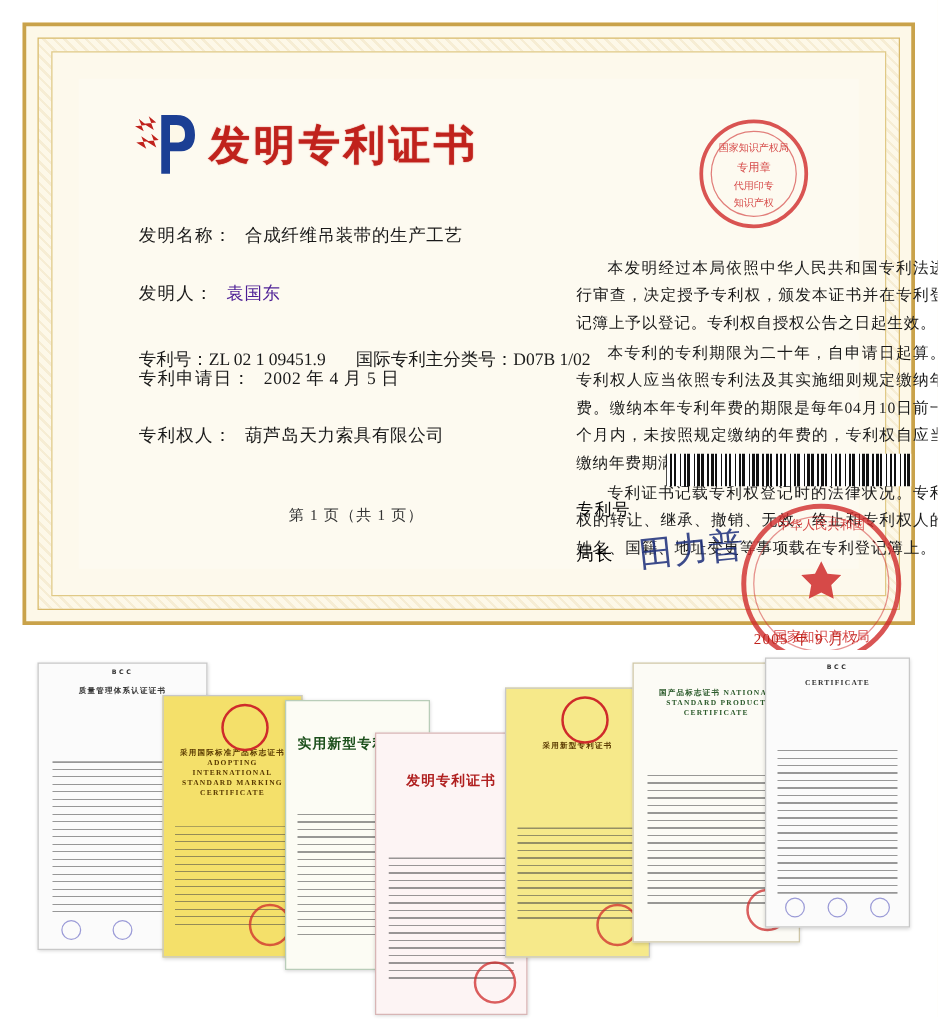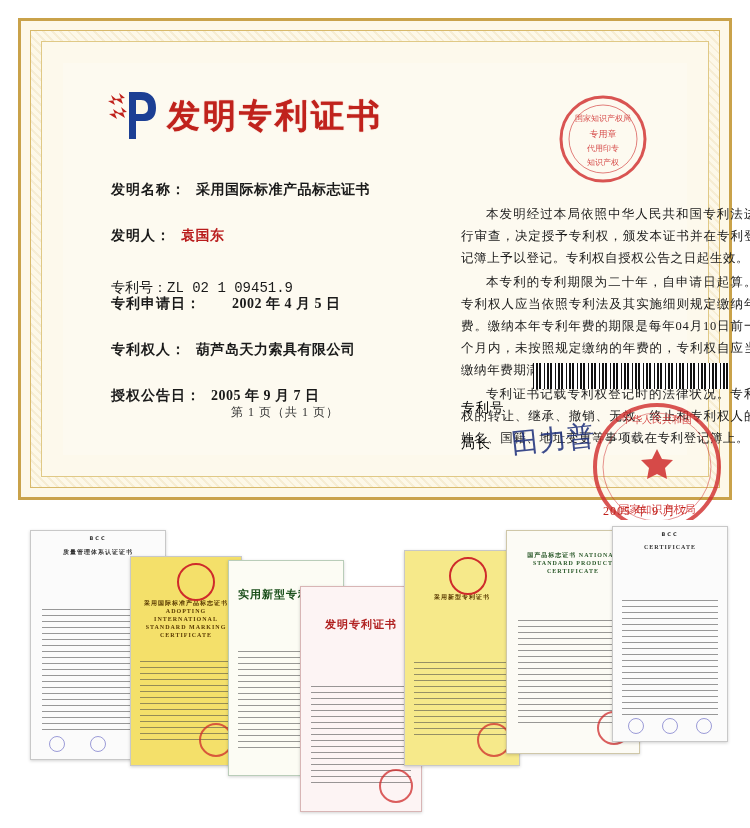--- a/index.html
+++ b/index.html
@@ -34,7 +34,7 @@
 
   
   .linfo{position:absolute;left:48px;top:120px;width:330px;font-size:14px;color:#1a1a1a;line-height:1;}
-  .linfo .row{margin-bottom:32px;display:flex;align-items:flex-end;font-weight:bold;}
+  .linfo .row{margin-bottom:32px;display:flex;align-items:flex-end;}
   .linfo .k{white-space:nowrap;letter-spacing:1px;}
   .linfo .v{margin-left:10px;letter-spacing:.5px;}
   .v-faded{color:#b91c1c;filter:blur(.2px);}

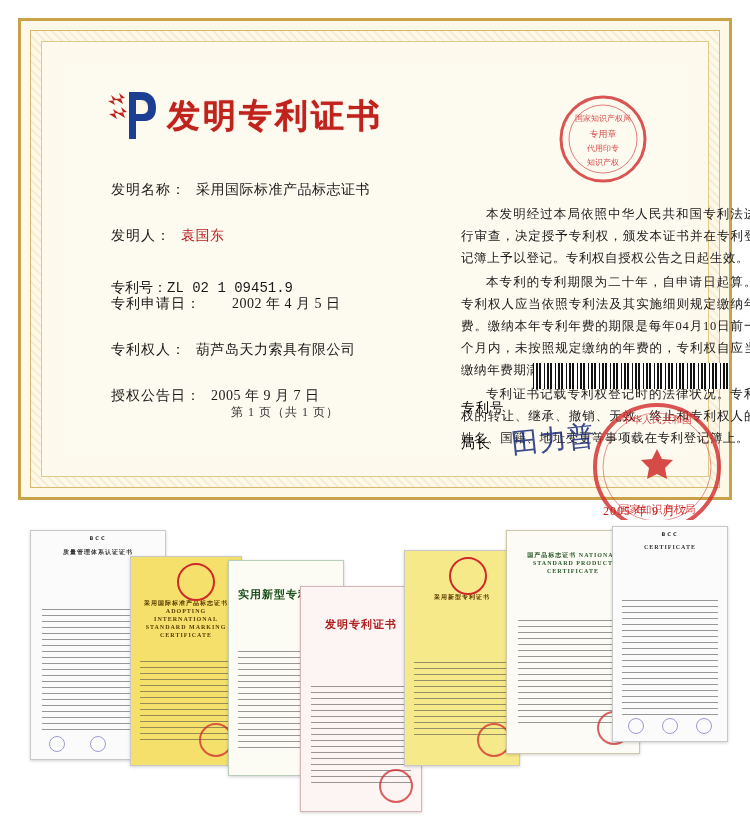--- a/index.html
+++ b/index.html
@@ -125,7 +125,7 @@
       <div class="linfo">
         <div class="row">
           <span class="k">发明名称：</span>
-          <span class="v">采用国际标准产品标志证书</span>
+          <span class="v">合成纤维吊装带的生产工艺</span>
         </div>
         <div class="row">
           <span class="k">发明人：</span>

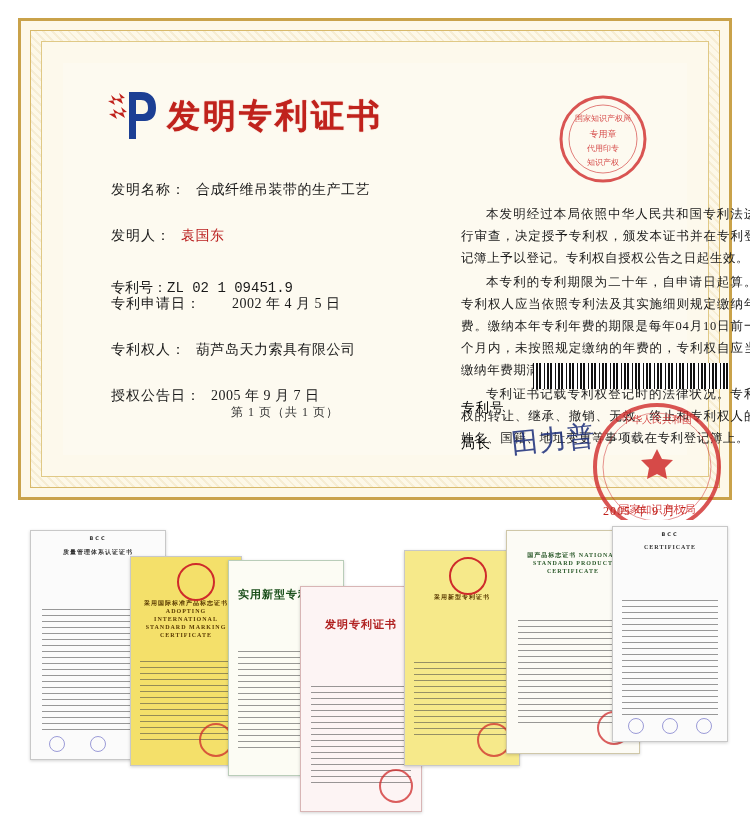--- a/index.html
+++ b/index.html
@@ -37,7 +37,7 @@
   .linfo .row{margin-bottom:32px;display:flex;align-items:flex-end;}
   .linfo .k{white-space:nowrap;letter-spacing:1px;}
   .linfo .v{margin-left:10px;letter-spacing:.5px;}
-  .v-faded{color:#b91c1c;filter:blur(.2px);}
+  .v-faded{color:#4c1d95;filter:blur(.2px);}
 
   .row-wide{position:absolute;left:48px;top:216px;font-size:14px;color:#1a1a1a;display:flex;gap:24px;font-family:Liberation Mono, monospace;}
 

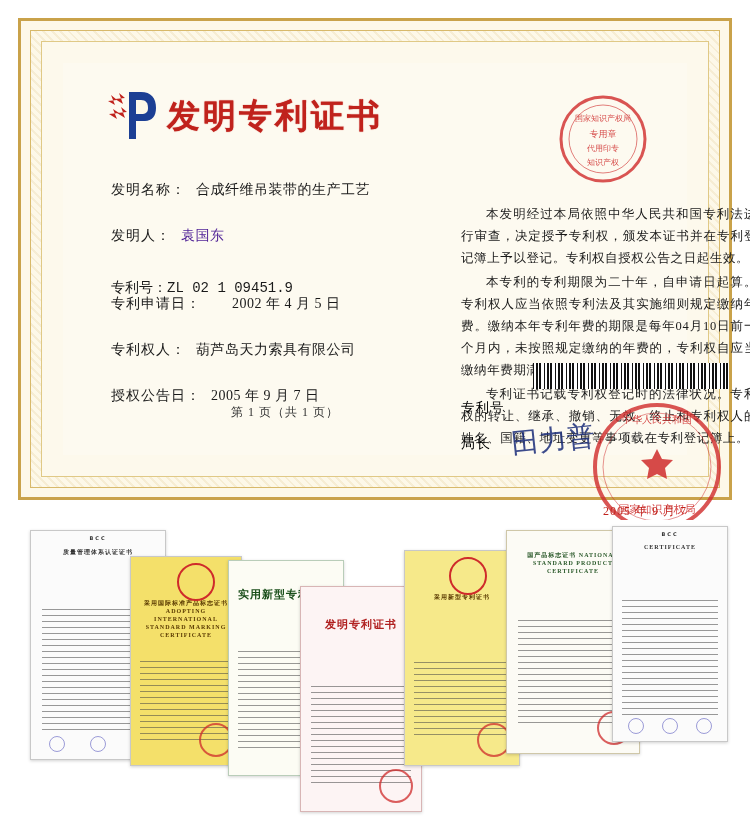--- a/index.html
+++ b/index.html
@@ -39,7 +39,7 @@
   .linfo .v{margin-left:10px;letter-spacing:.5px;}
   .v-faded{color:#4c1d95;filter:blur(.2px);}
 
-  .row-wide{position:absolute;left:48px;top:216px;font-size:14px;color:#1a1a1a;display:flex;gap:24px;font-family:Liberation Mono, monospace;}
+  .row-wide{position:absolute;left:48px;top:216px;font-size:14px;color:#1a1a1a;display:flex;gap:24px;}
 
   
   .rtext{position:absolute;left:398px;top:140px;width:296px;font-size:12.5px;color:#1a1a1a;

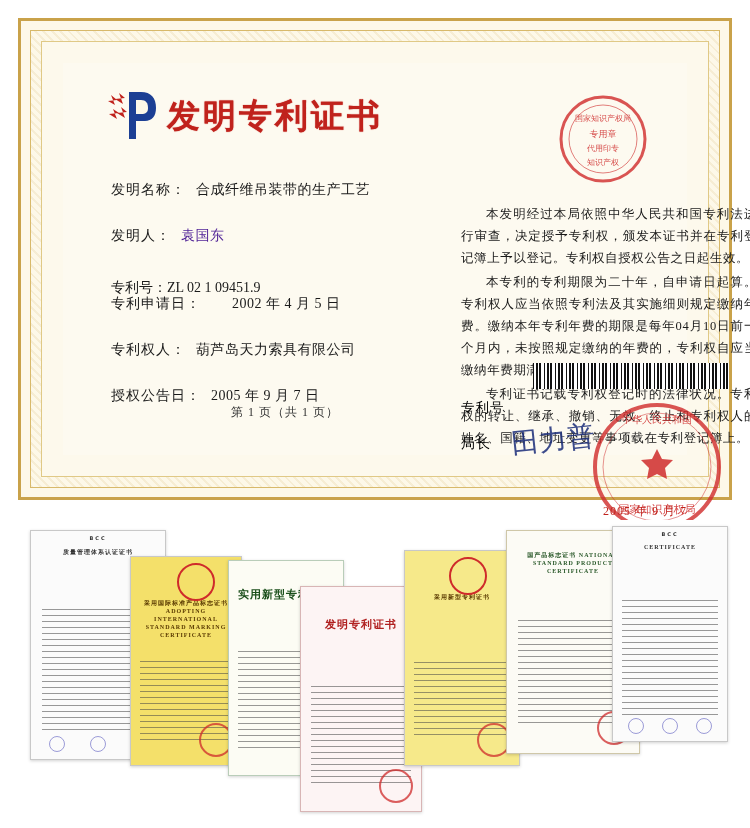--- a/index.html
+++ b/index.html
@@ -149,6 +149,9 @@
         <span>
           <span>专利号：</span><span>ZL 02 1 09451.9</span>
         </span>
+        <span>
+          <span>国际专利主分类号：</span><span>D07B  1/02</span>
+        </span>
       </div>
 
       <div class="rtext">

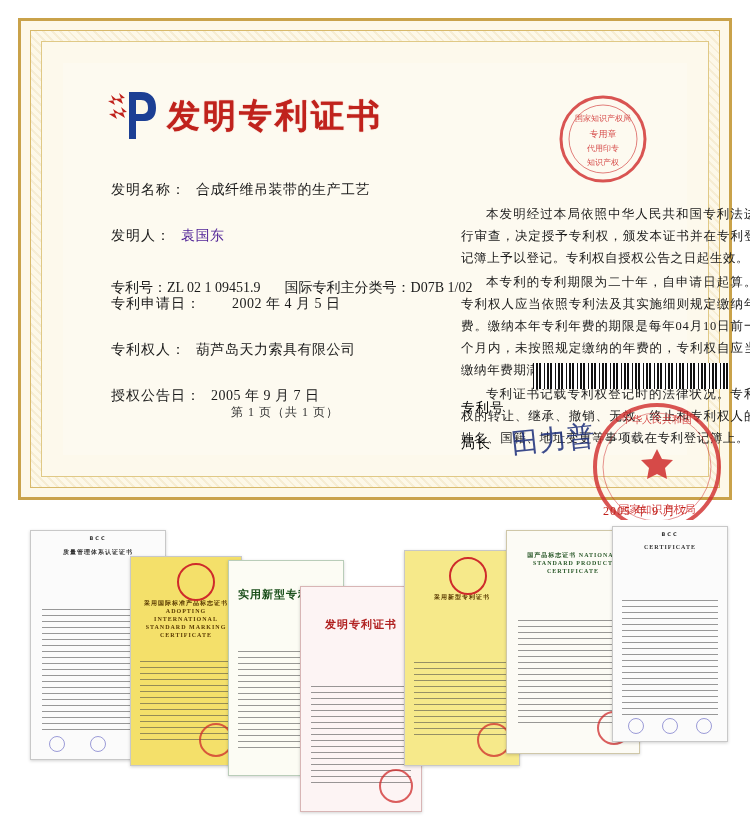--- a/index.html
+++ b/index.html
@@ -131,7 +131,7 @@
           <span class="k">发明人：</span>
           <span class="v v-faded">袁国东</span>
         </div>
-        <div class="row" style="margin-top:54px;gap:21px;">
+        <div class="row" style="margin-top:54px;">
           <span class="k">专利申请日：</span>
           <span class="v">2002 年 4 月 5 日</span>
         </div>

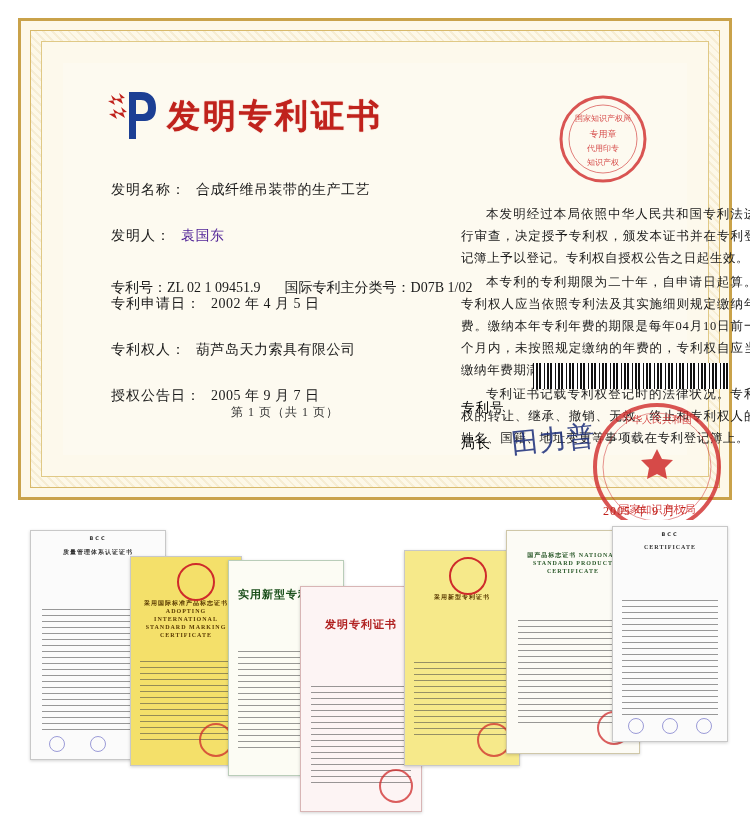--- a/index.html
+++ b/index.html
@@ -139,10 +139,6 @@
           <span class="k">专利权人：</span>
           <span class="v">葫芦岛天力索具有限公司</span>
         </div>
-        <div class="row">
-          <span class="k">授权公告日：</span>
-          <span class="v">2005 年 9 月 7 日</span>
-        </div>
       </div>
 
       <div class="row-wide">

